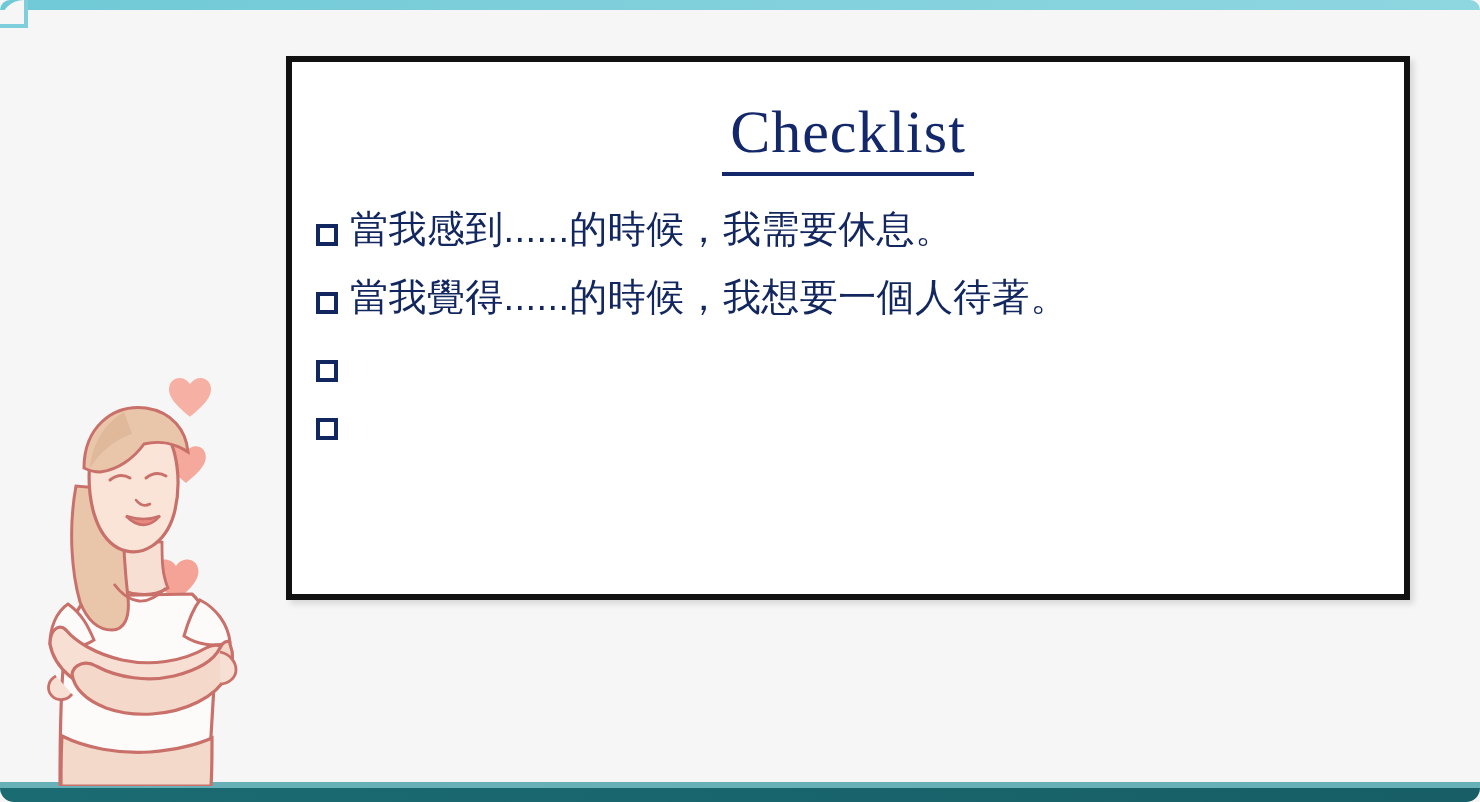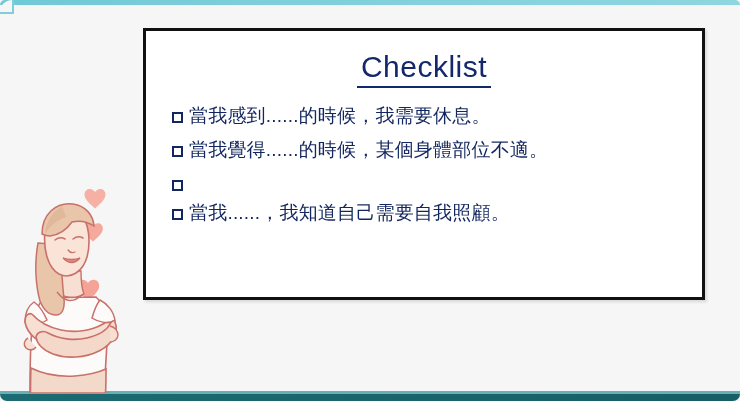--- a/index.html
+++ b/index.html
@@ -96,6 +96,7 @@
     display: inline-block;
     border-bottom: 2px solid #13276b;
     padding: 0 4px 3px 4px;
+    font-family: Liberation Serif, serif;
   }
 
   .list {

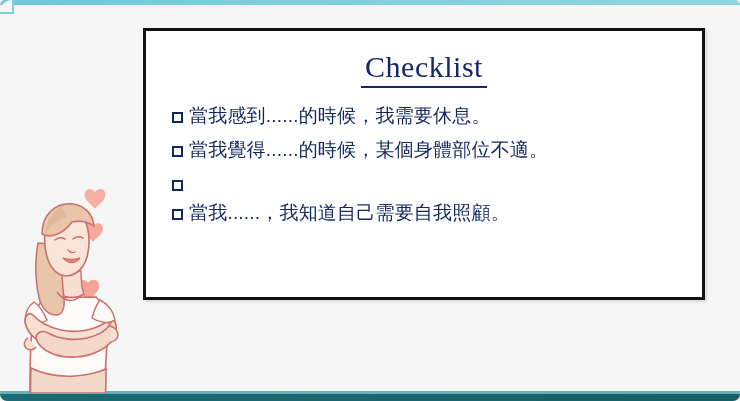--- a/index.html
+++ b/index.html
@@ -102,7 +102,7 @@
   .list {
     list-style: none;
     margin: 16px 0 0 0;
-    padding: 0 0 0 26px;
+    padding: 0 0 0 12px;
   }
   .list-item {
     display: flex;

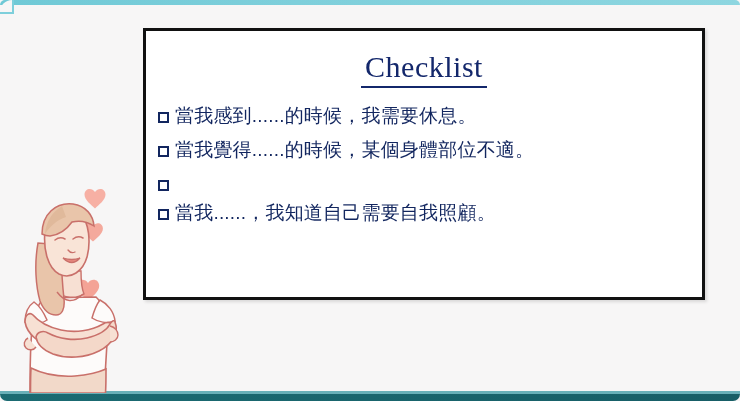--- a/index.html
+++ b/index.html
@@ -189,7 +189,7 @@
       </li>
       <li class="list-item">
         <span class="bullet"></span>
-        <span class="item-text">當我覺得......的時候，某個身體部位不適。</span>
+        <span class="item-text">當我覺得......的時候，我想要一個人待著。</span>
       </li>
       <li class="list-item">
         <span class="bullet"></span>

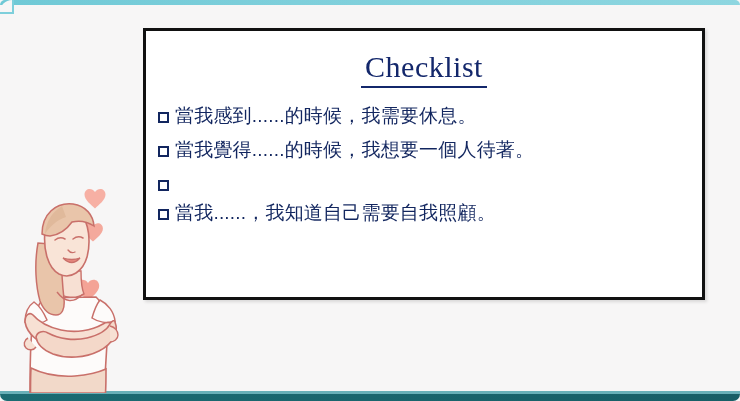--- a/index.html
+++ b/index.html
@@ -196,7 +196,6 @@
       </li>
       <li class="list-item">
         <span class="bullet"></span>
-        <span class="item-text">當我......，我知道自己需要自我照顧。</span>
       </li>
     </ul>
 

